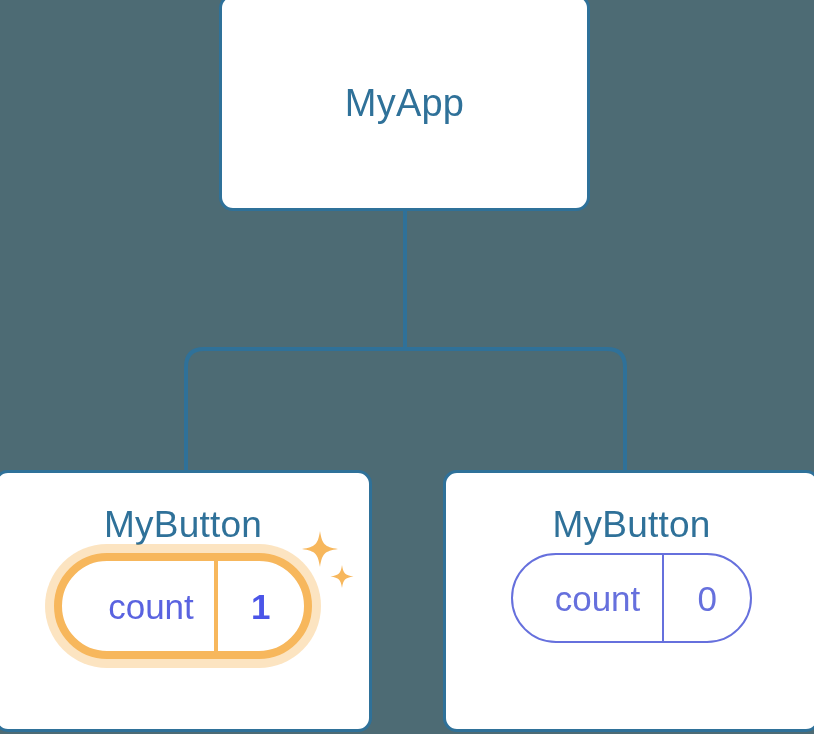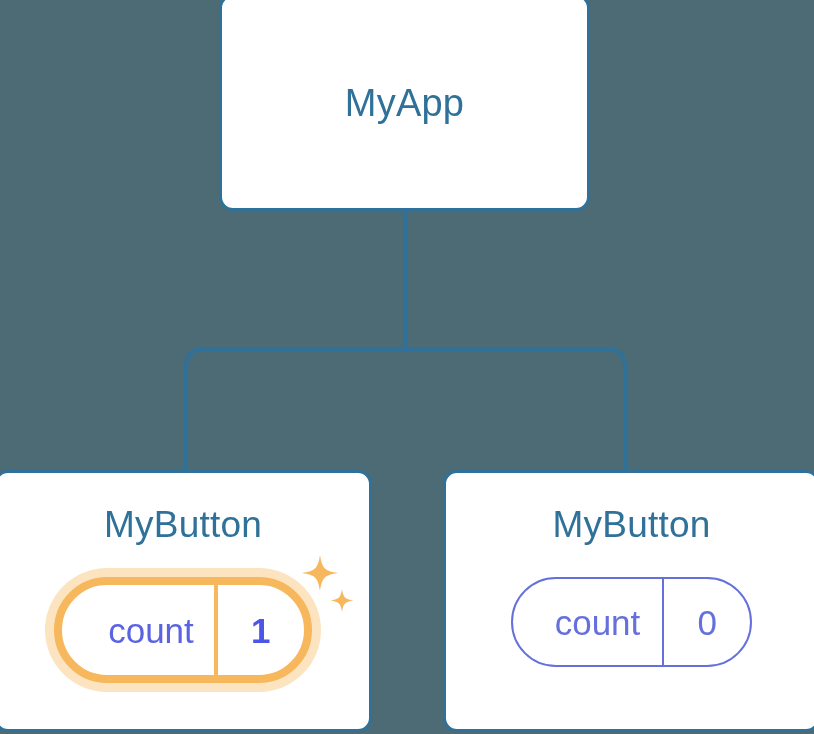--- a/index.html
+++ b/index.html
@@ -75,7 +75,7 @@
   
   .pill-wrap {
     position: relative;
-    margin-top: 34px;
+    margin-top: 10px;
     display: inline-flex;
     align-items: center;
     justify-content: center;

